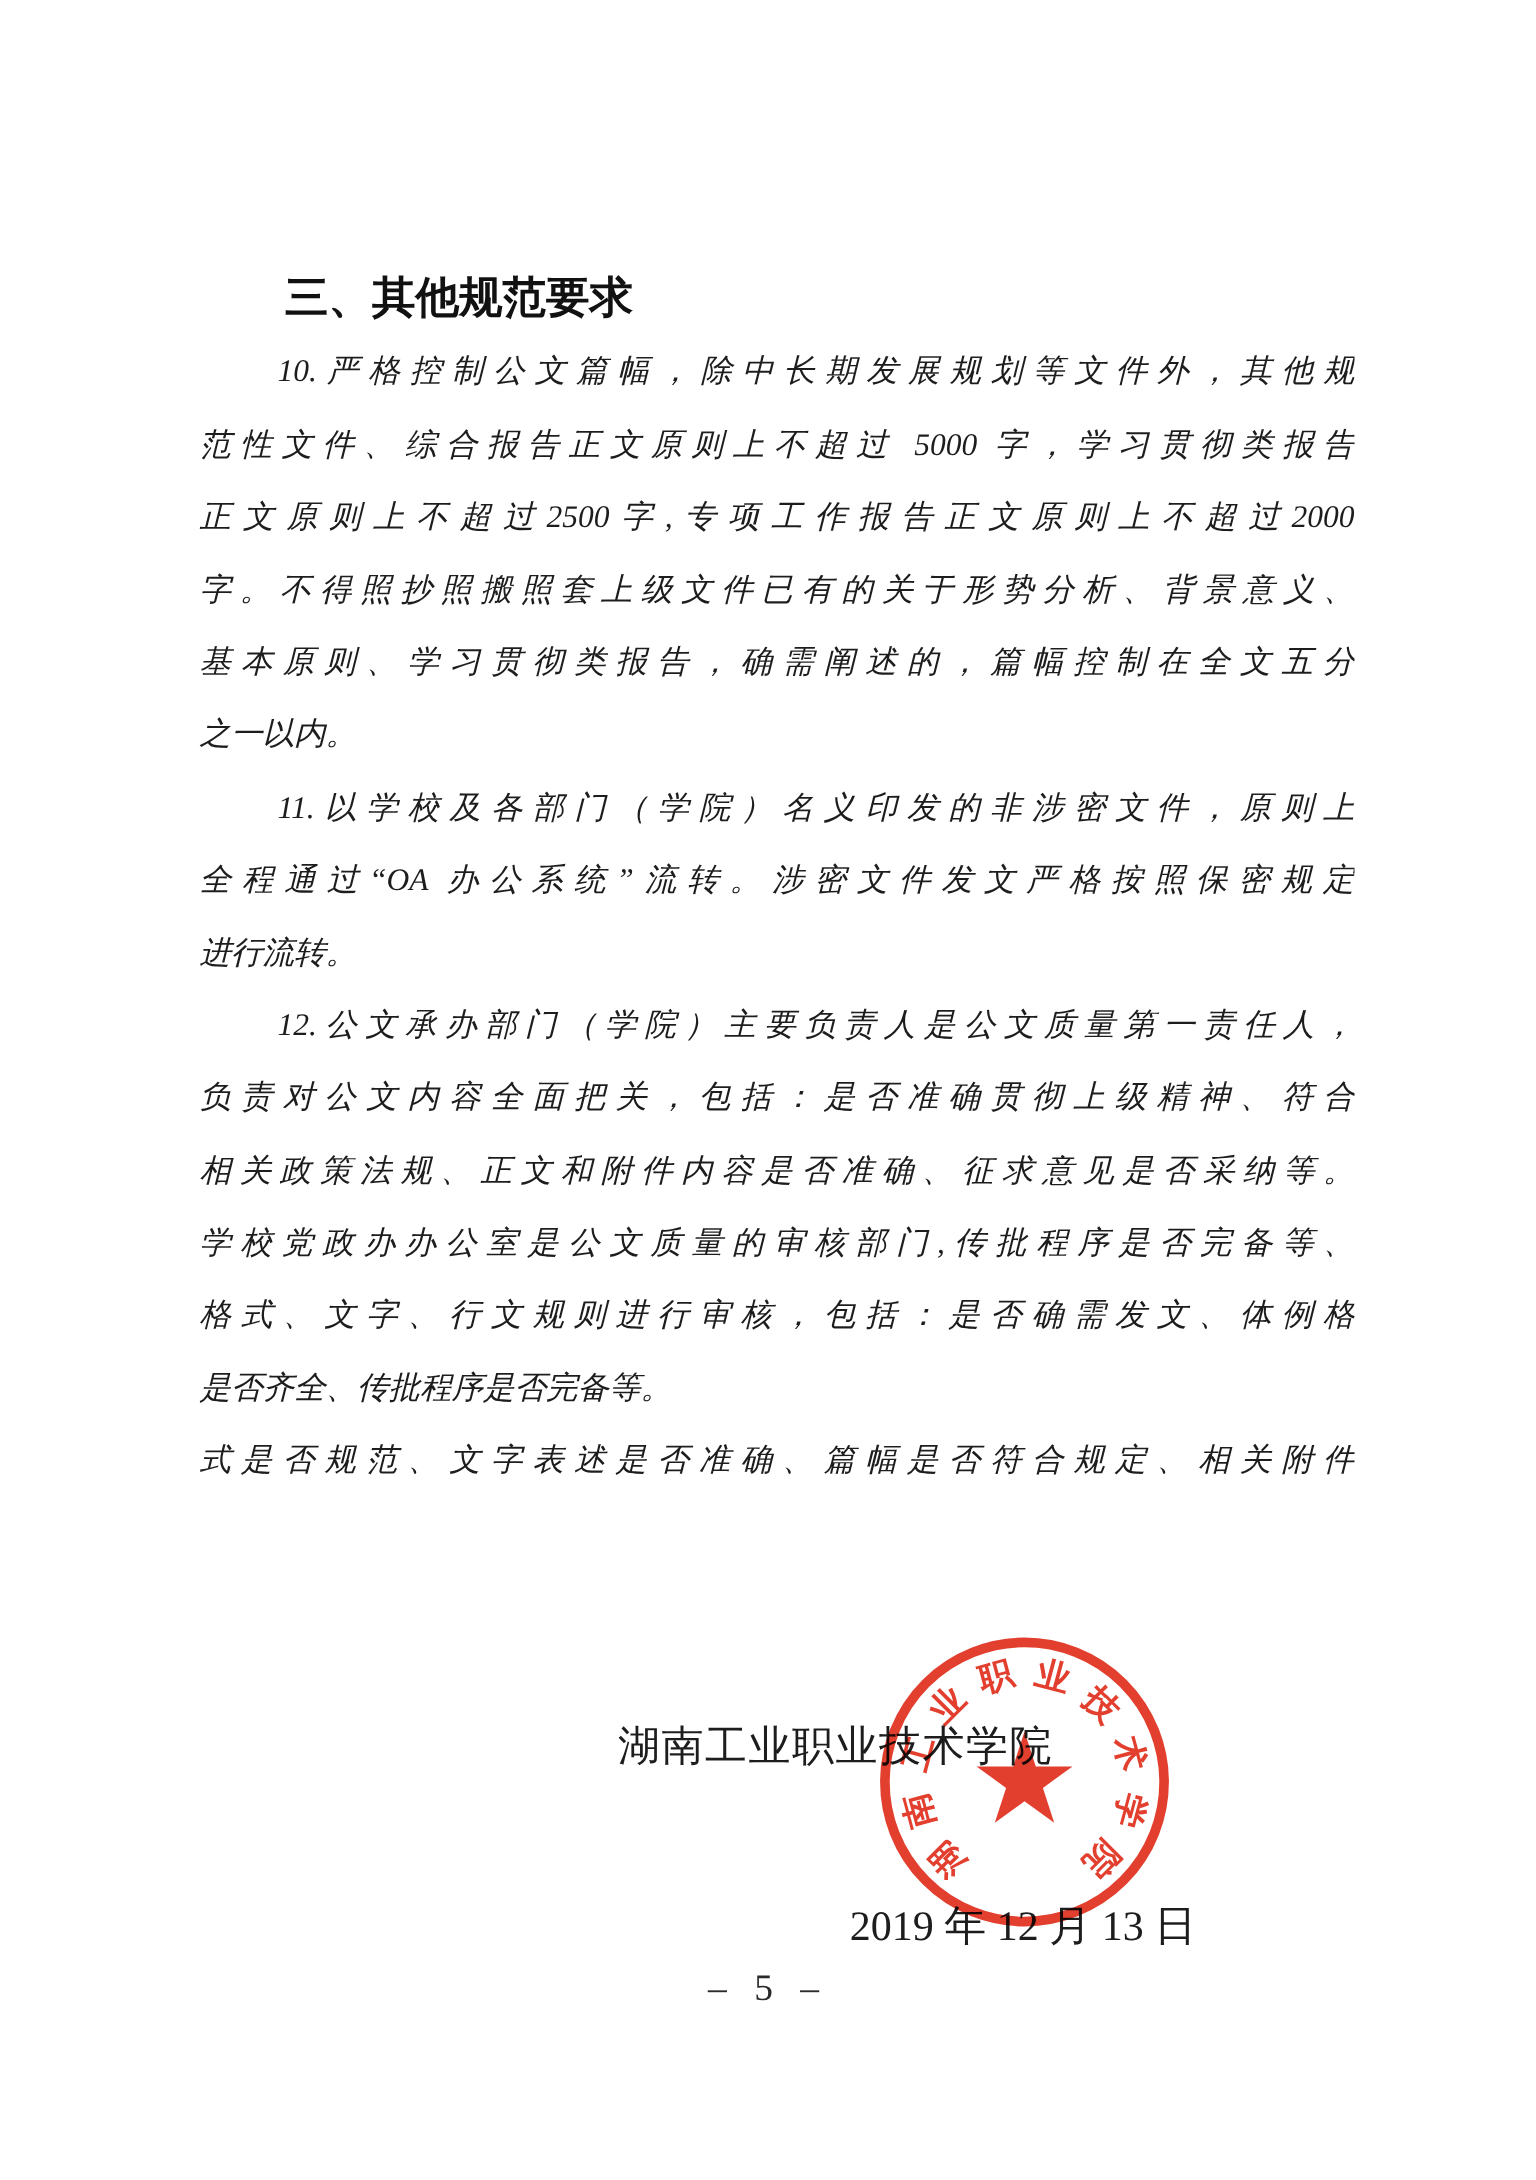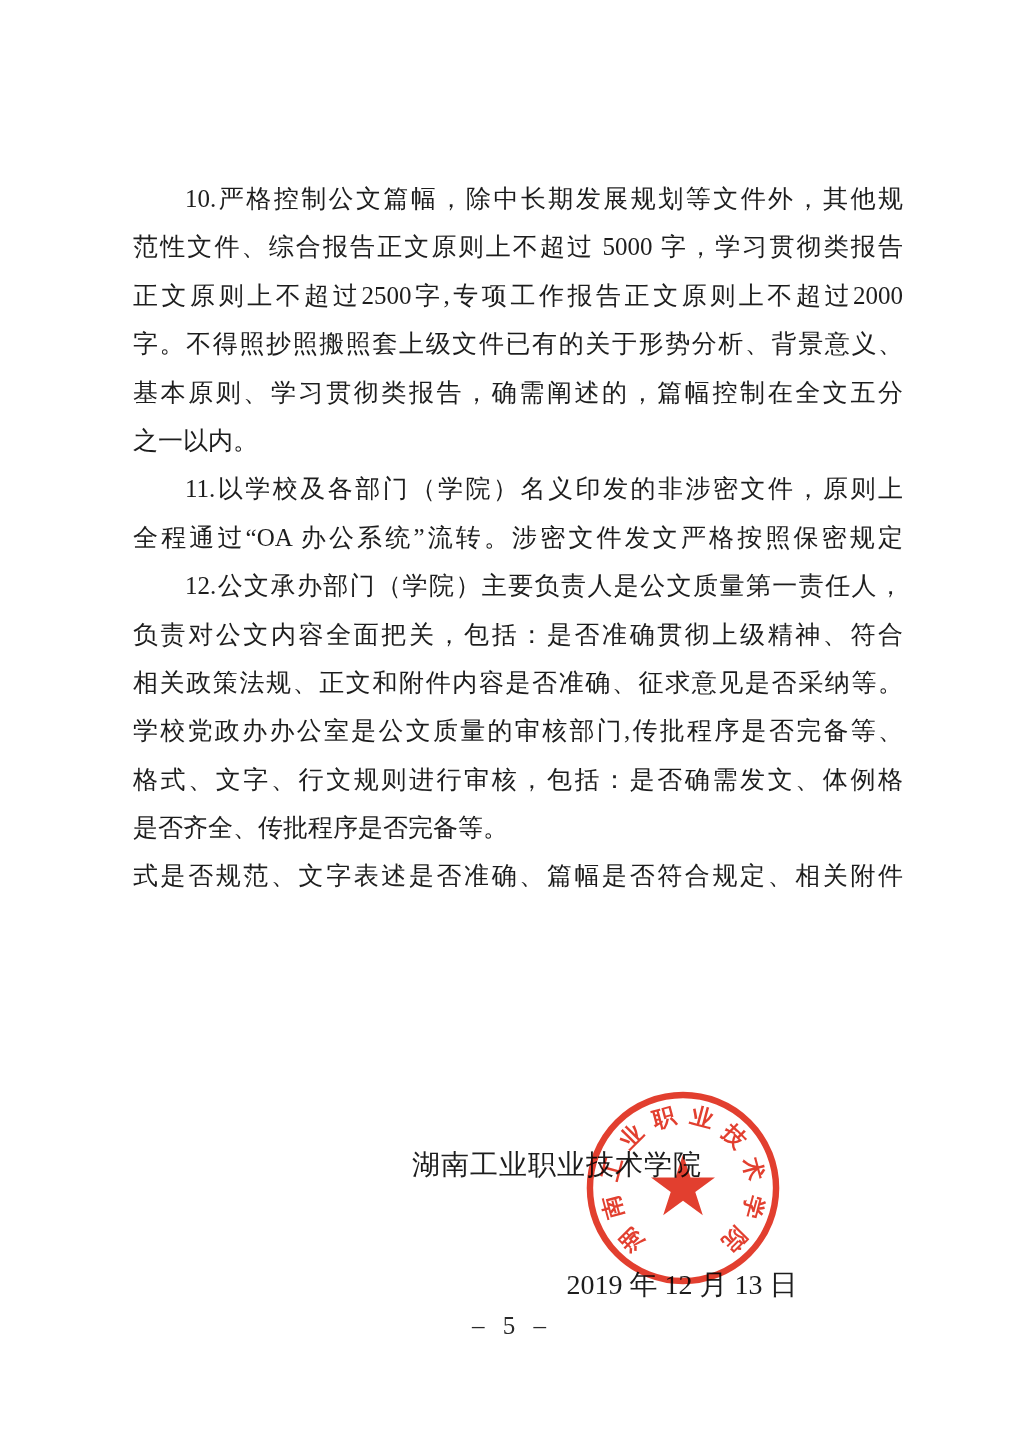--- a/index.html
+++ b/index.html
@@ -66,6 +66,7 @@
 <div class="page">
 
   <div class="textblock">
+    <div class="heading">三、其他规范要求</div>
     <div class="line indent">10.严格控制公文篇幅，除中长期发展规划等文件外，其他规</div>
     <div class="line">范性文件、综合报告正文原则上不超过 5000 字，学习贯彻类报告</div>
     <div class="line">正文原则上不超过2500字,专项工作报告正文原则上不超过2000</div>

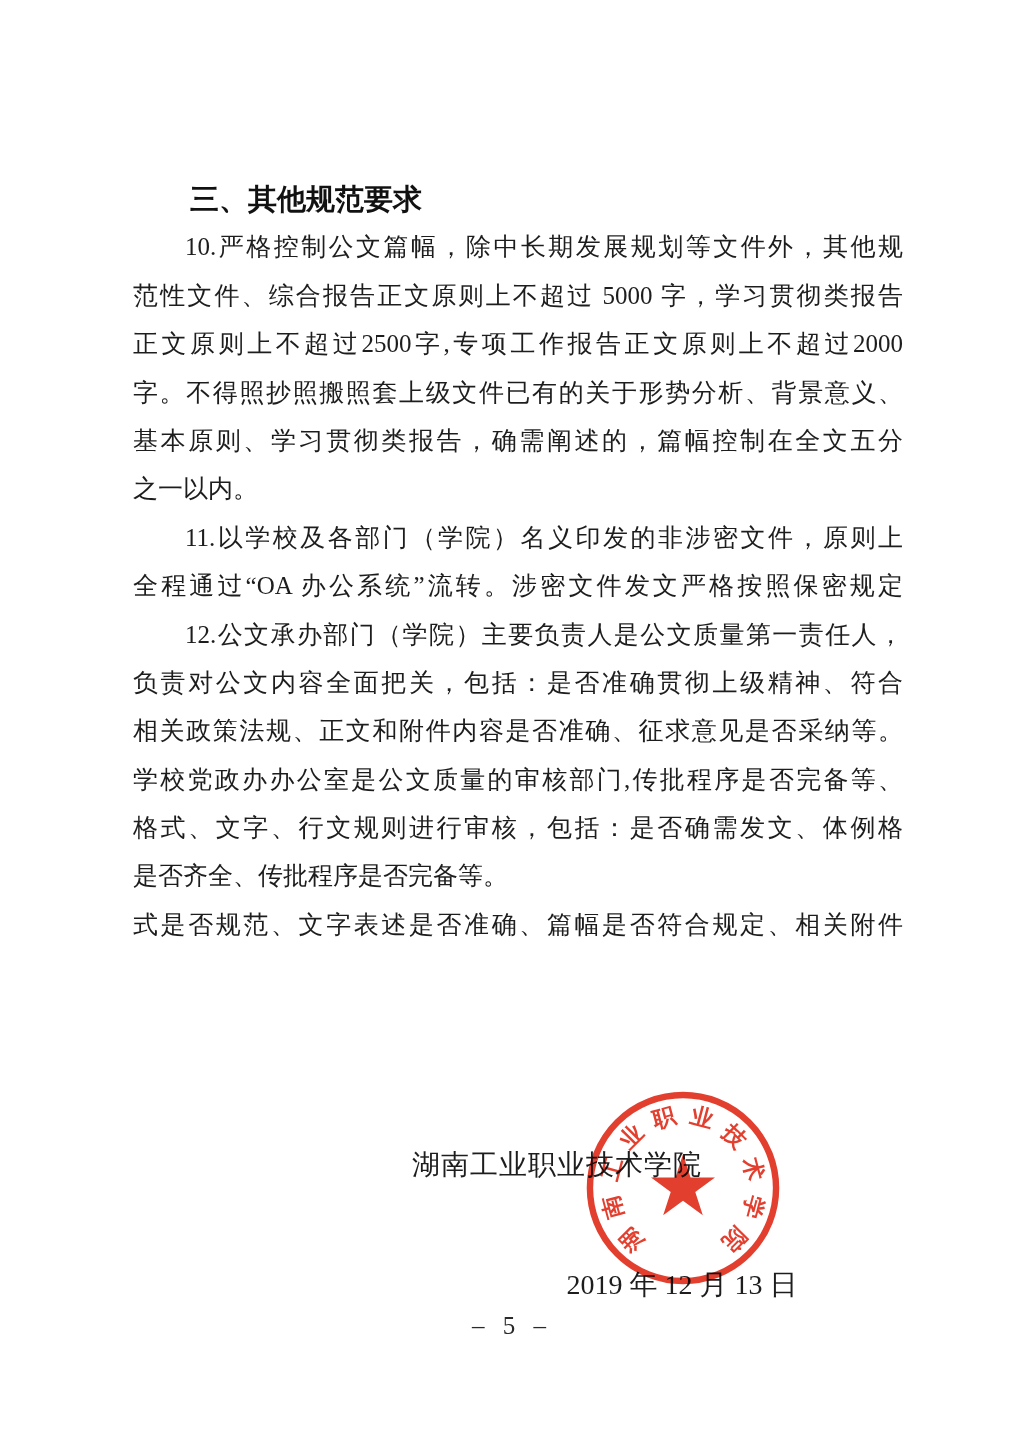--- a/index.html
+++ b/index.html
@@ -24,10 +24,11 @@
   }
   .line {
     height:48.4px; line-height:48.4px;
-    font-size:25px;
+    font-size:21px;
     text-align:justify; text-align-last:justify;
     overflow:hidden;
     white-space:nowrap;
+    font-style:italic;
   }
   .line.indent { text-indent:52px; }
   .line.noj { text-align:center; text-align-last:left; }

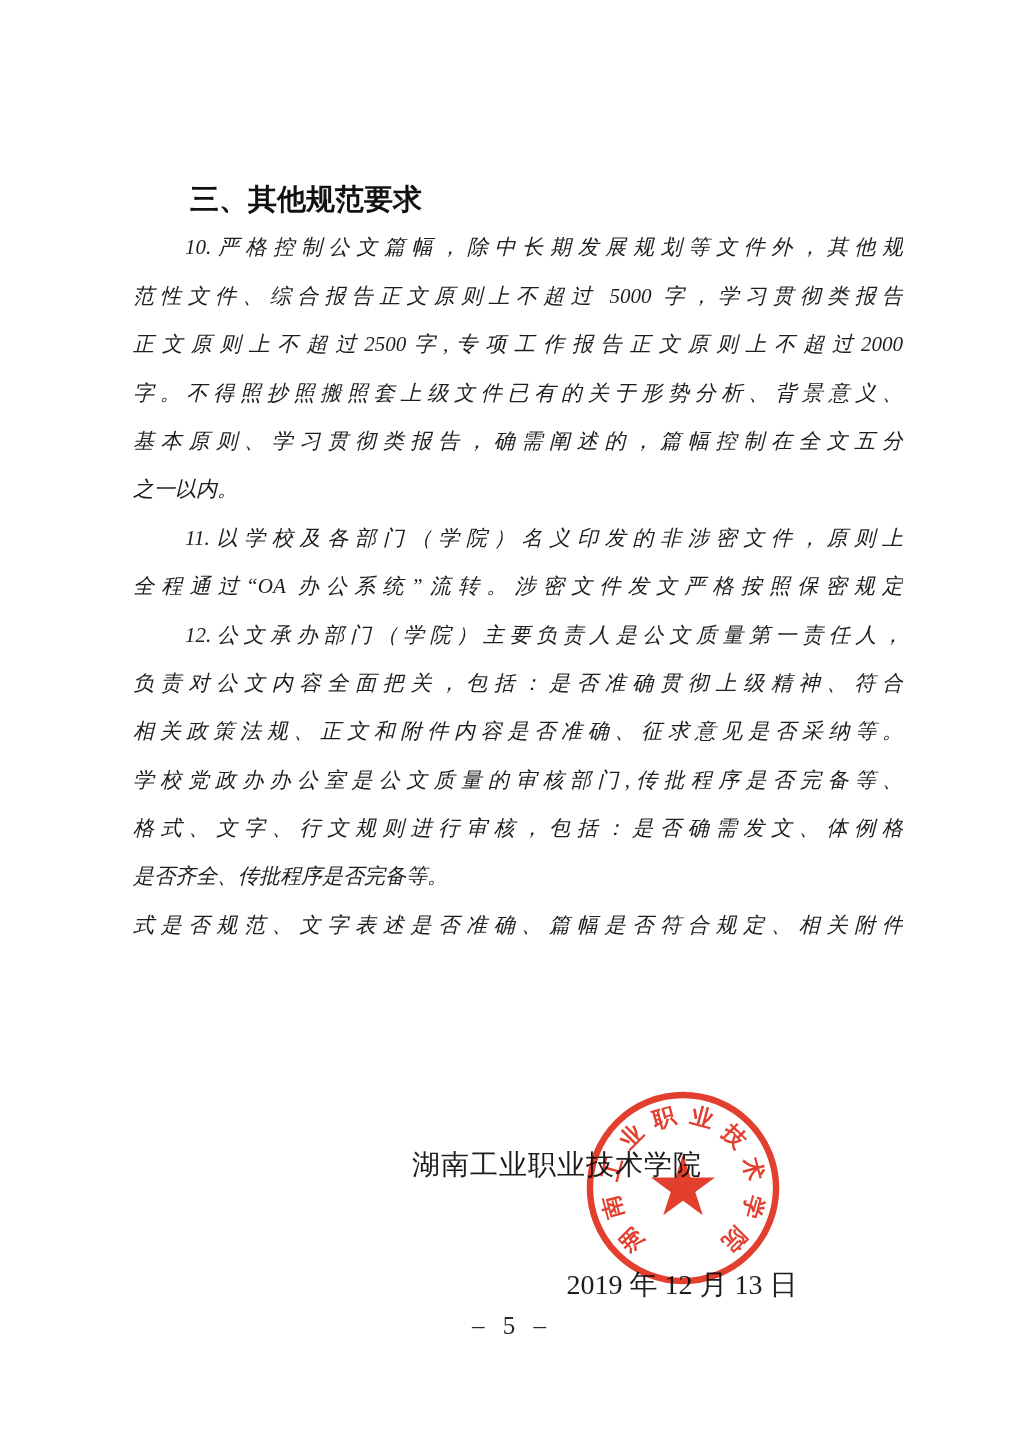--- a/index.html
+++ b/index.html
@@ -76,6 +76,7 @@
     <div class="line noj">之一以内。</div>
     <div class="line indent">11.以学校及各部门（学院）名义印发的非涉密文件，原则上</div>
     <div class="line">全程通过“OA 办公系统”流转。涉密文件发文严格按照保密规定</div>
+    <div class="line noj">进行流转。</div>
     <div class="line indent">12.公文承办部门（学院）主要负责人是公文质量第一责任人，</div>
     <div class="line">负责对公文内容全面把关，包括：是否准确贯彻上级精神、符合</div>
     <div class="line">相关政策法规、正文和附件内容是否准确、征求意见是否采纳等。</div>

